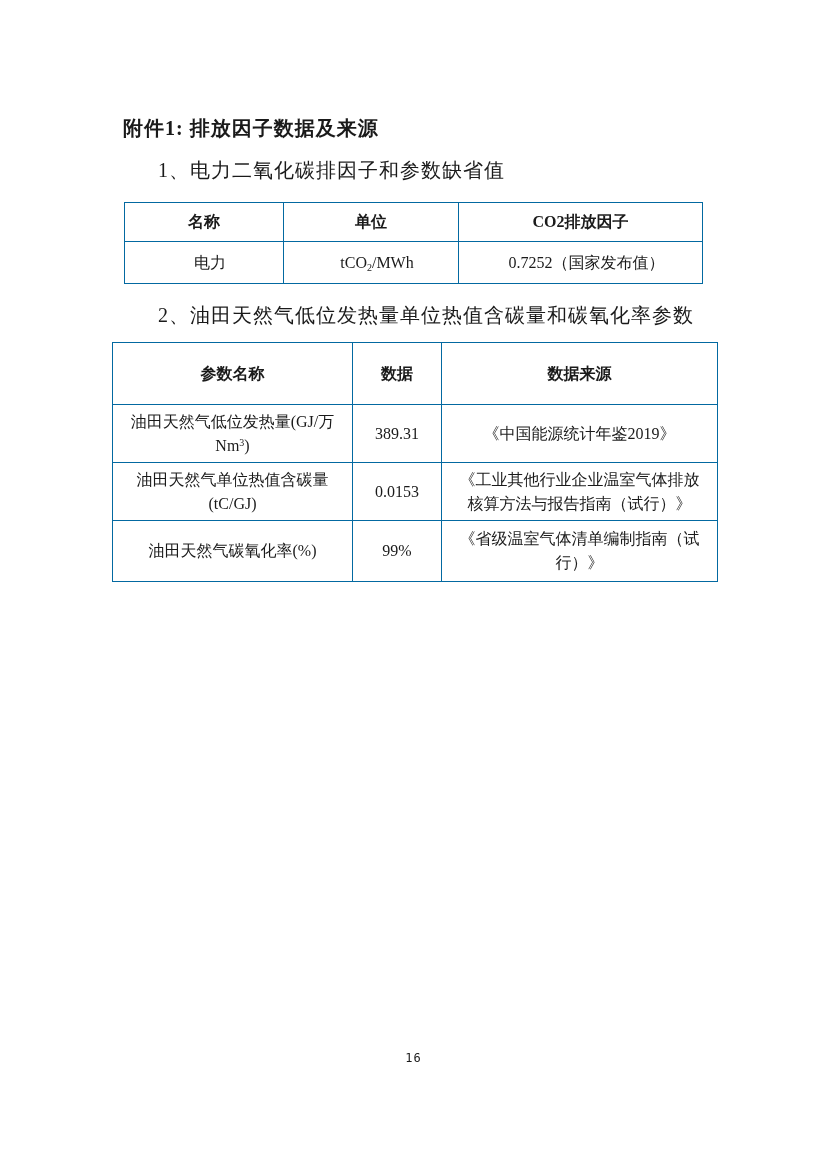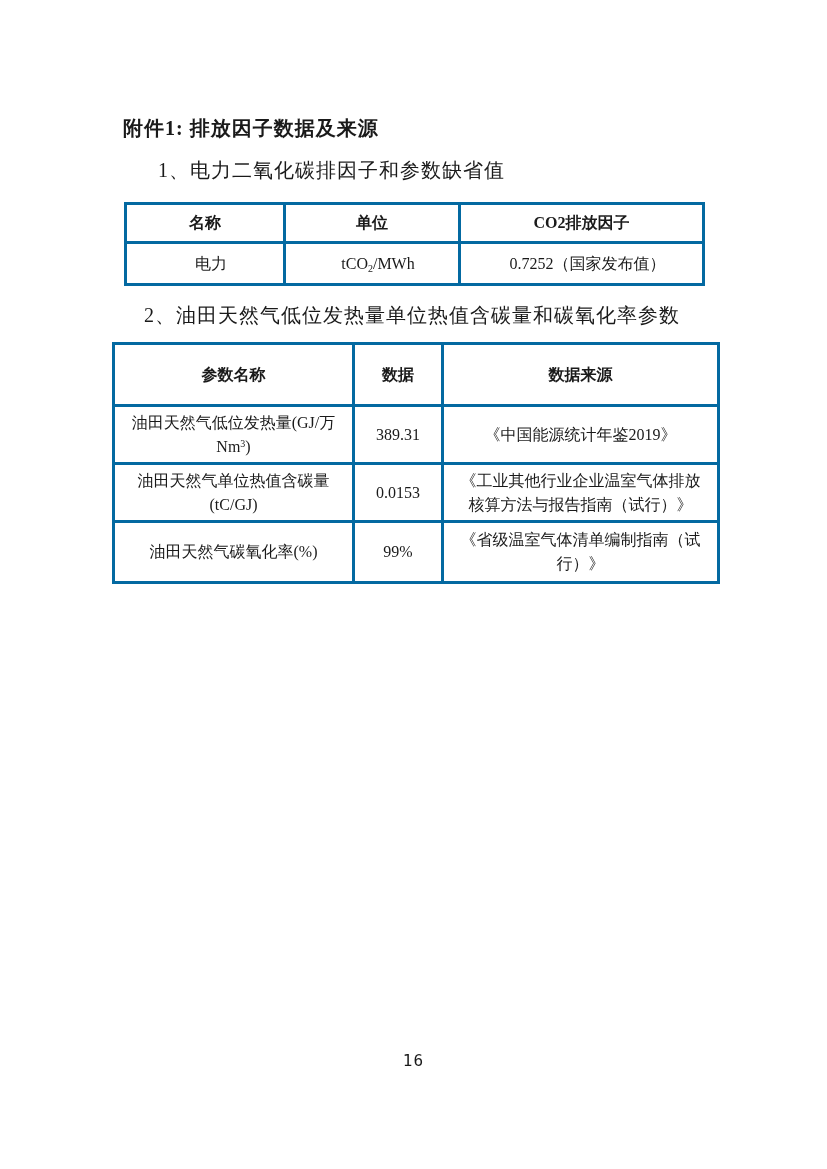--- a/index.html
+++ b/index.html
@@ -42,7 +42,7 @@
     font-size: 16px;
   }
   th, td {
-    border: 3px solid #0369a1;
+    border: 1px solid #0369a1;
     text-align: center;
     vertical-align: middle;
     line-height: 24px;

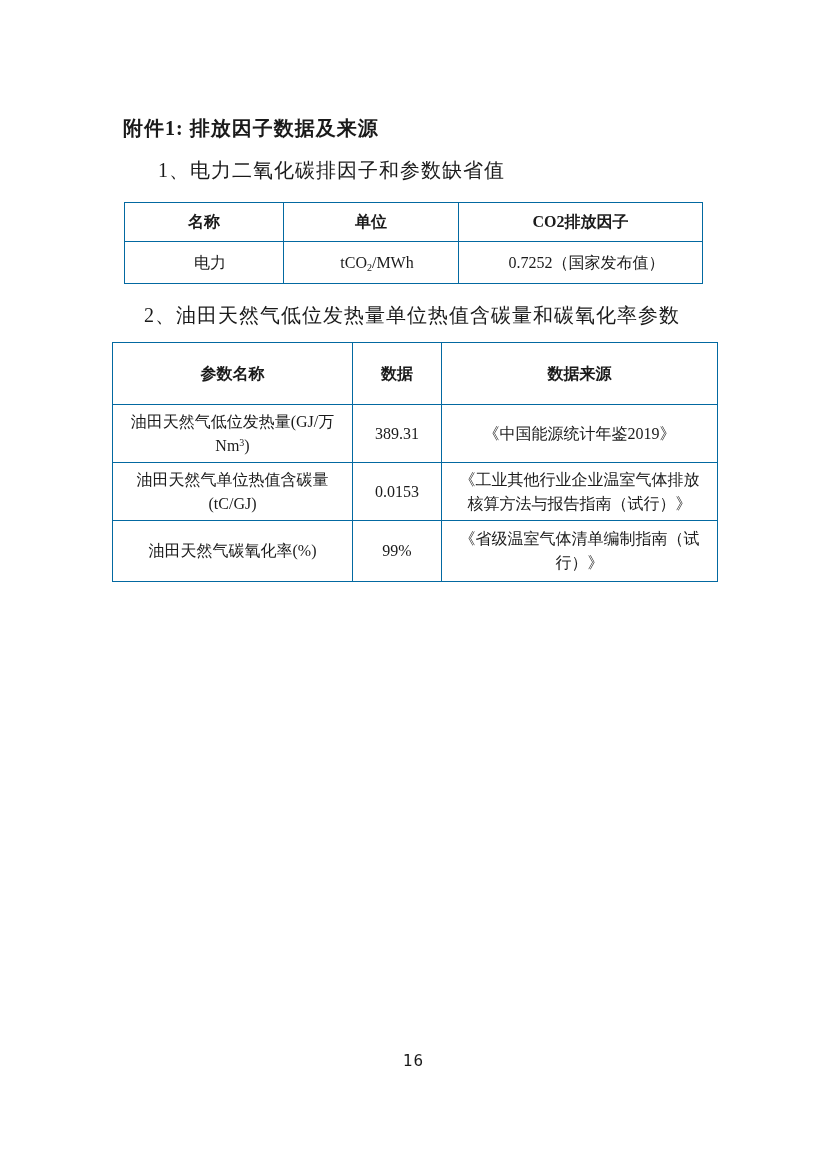--- a/index.html
+++ b/index.html
@@ -33,7 +33,7 @@
     white-space: pre;
   }
   .section-heading.s1 { left: 158px; top: 158px; }
-  .section-heading.s2 { left: 144px; top: 303px; }
+  .section-heading.s2 { left: 158px; top: 303px; }
 
   table {
     position: absolute;

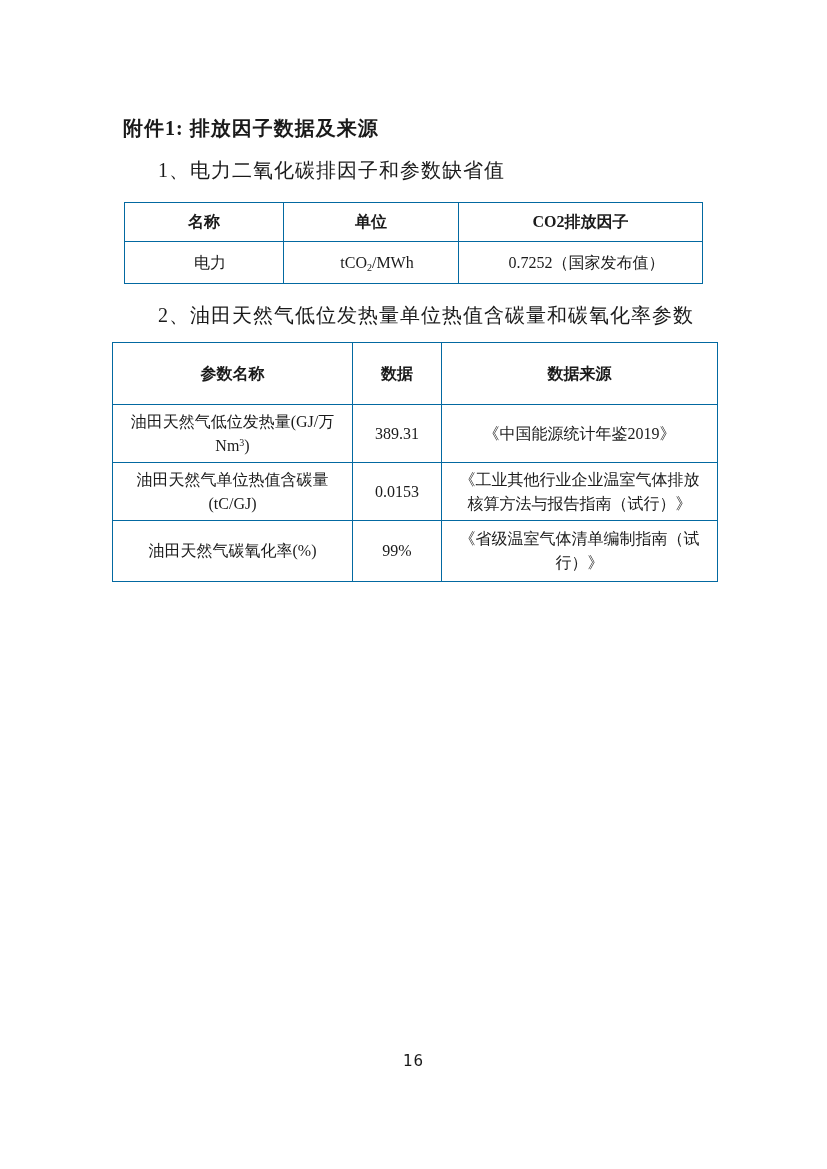--- a/index.html
+++ b/index.html
@@ -70,7 +70,7 @@
     top: 1051px;
     width: 100%;
     text-align: center;
-    font-size: 16px;
+    font-size: 12px;
     font-family: "DejaVu Sans Mono", "Liberation Mono", monospace;
     letter-spacing: 1px;
   }

